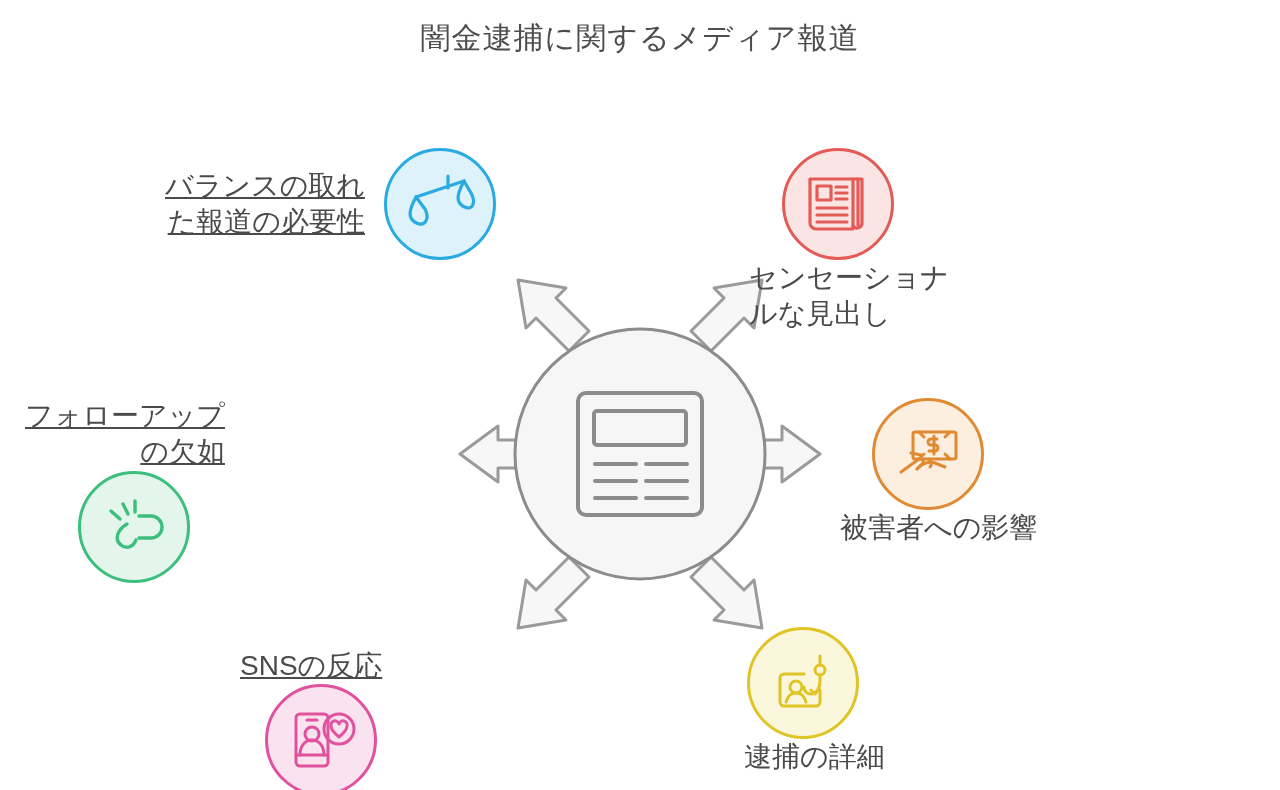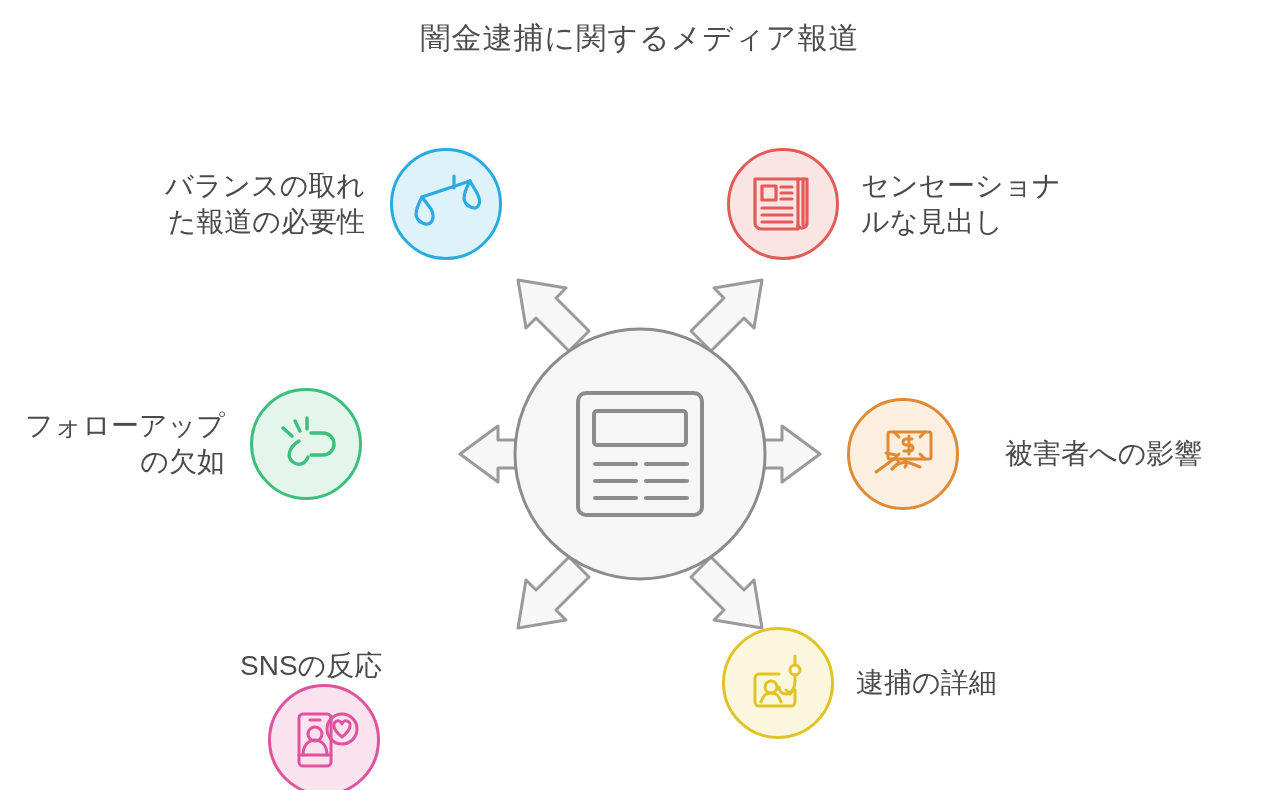--- a/index.html
+++ b/index.html
@@ -42,7 +42,7 @@
     color:#4a4a4a;
     white-space:pre-line;
   }
-  .label.l{text-align:right;padding-right:25px;}
+  .label.l{text-align:right;padding-right:19px;text-decoration:underline;}
   .label.r{text-align:left;padding-left:22px;}
 
   .bubble{

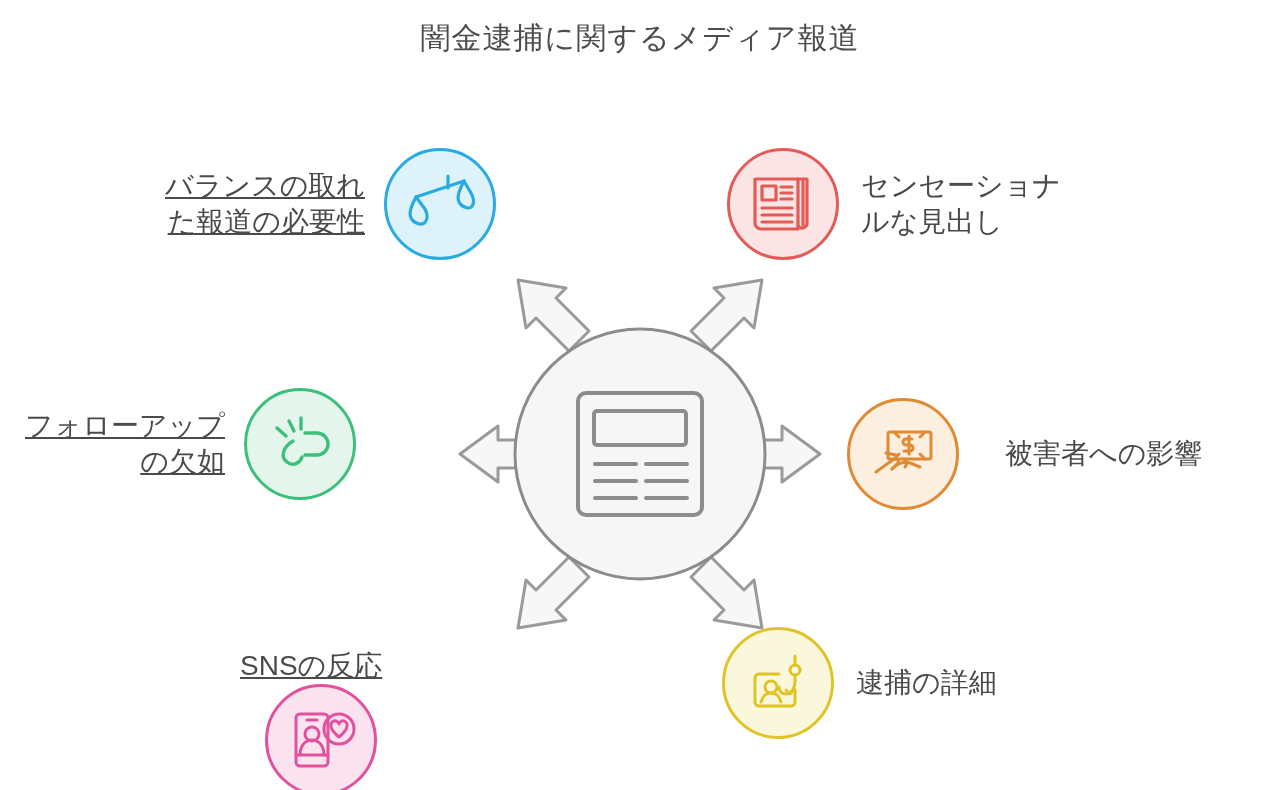--- a/index.html
+++ b/index.html
@@ -34,7 +34,7 @@
   
   .node{position:absolute;display:flex;align-items:center;}
   .node.left{flex-direction:row;}      
-  .node.right{}     
+  .node.right{flex-direction:column;}     
 
   .label{
     font-size:28px;

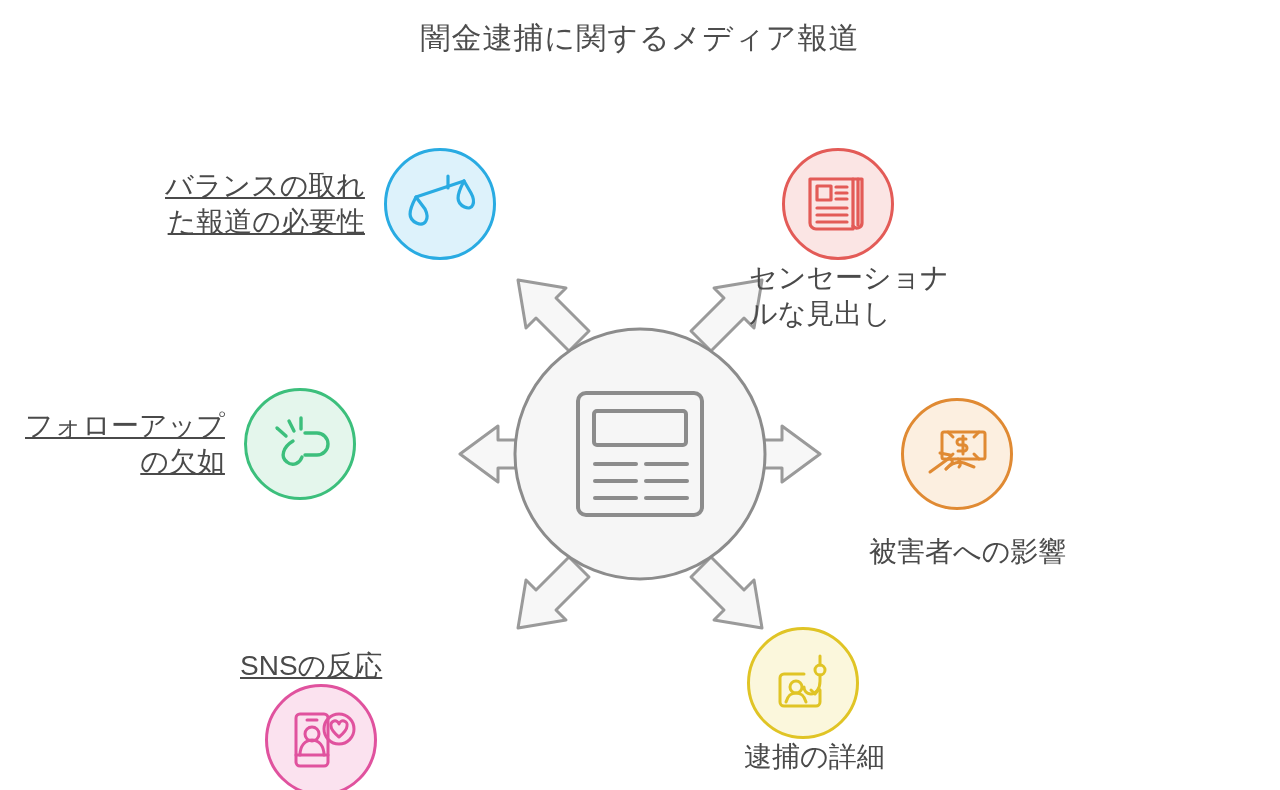--- a/index.html
+++ b/index.html
@@ -58,7 +58,7 @@
   
   #node-balance   {left:165px; top:148px;}
   #node-sensational{left:727px; top:148px;}
-  #node-followup  {left:25px;  top:388px;}
+  #node-followup  {left:25px;  top:398px;flex-direction:column;}
   #node-victim    {left:847px; top:398px;gap:24px;}
   #node-sns       {left:240px; top:648px;flex-direction:column;}
   #node-arrest    {left:722px; top:627px;}

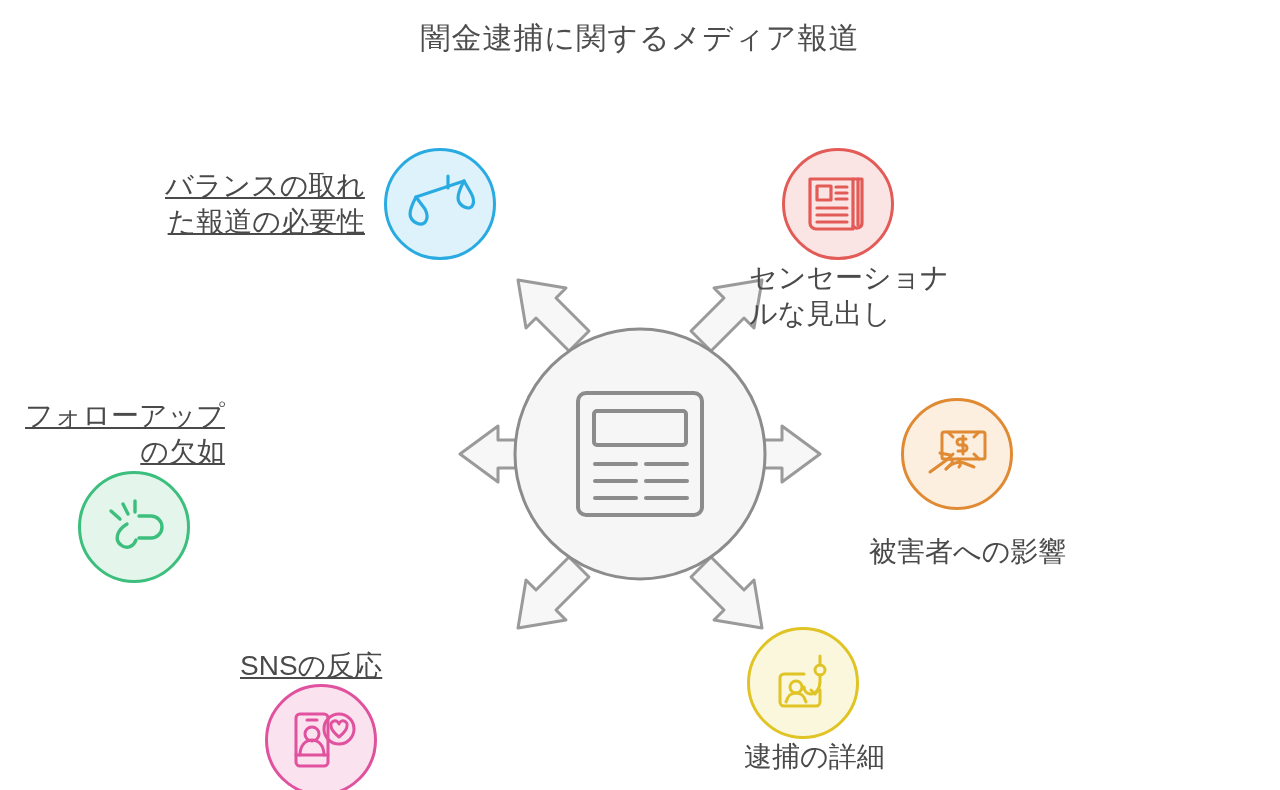--- a/index.html
+++ b/index.html
@@ -59,7 +59,7 @@
   #node-balance   {left:165px; top:148px;}
   #node-sensational{left:727px; top:148px;}
   #node-followup  {left:25px;  top:398px;flex-direction:column;}
-  #node-victim    {left:847px; top:398px;gap:24px;}
+  #node-victim    {left:818px; top:398px;}
   #node-sns       {left:240px; top:648px;flex-direction:column;}
   #node-arrest    {left:722px; top:627px;}
 </style>

